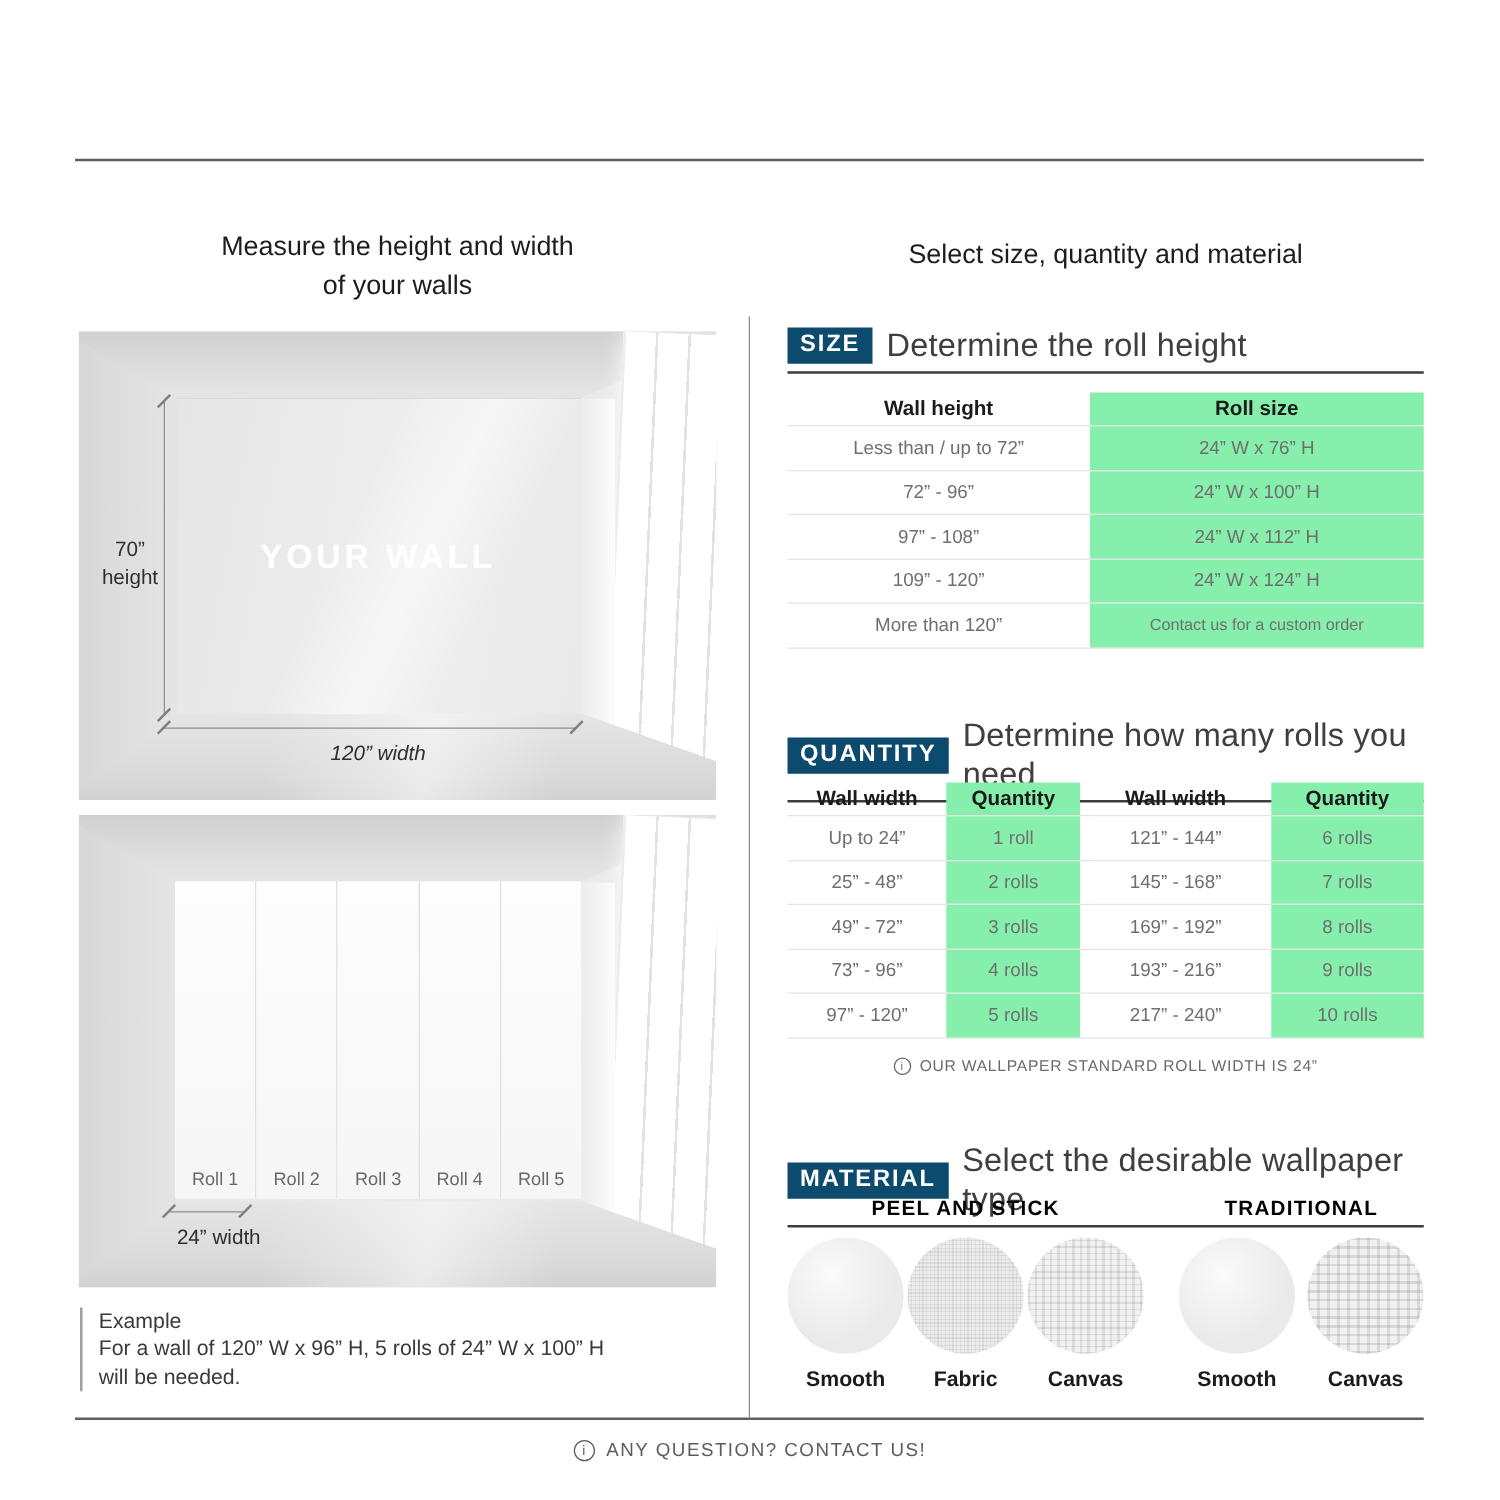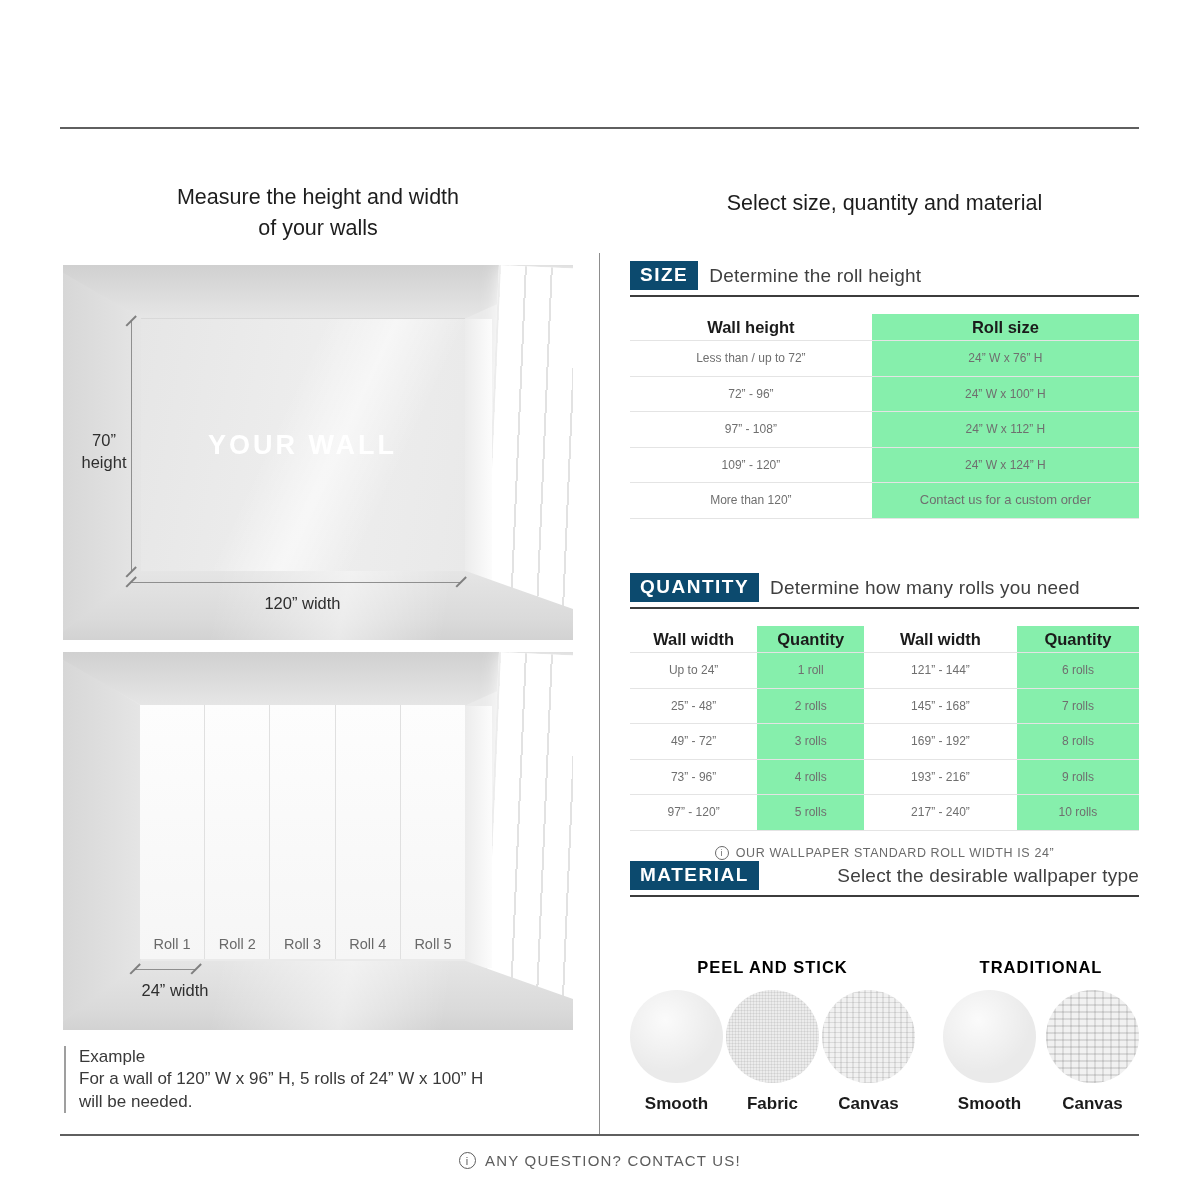--- a/index.html
+++ b/index.html
@@ -77,7 +77,7 @@
     gap:11px; padding-bottom:5px; border-bottom:2px solid #3c3c3c; }
   .sec-badge { background:#0c4a6e; color:#ffffff; font-weight:bold; font-size:19px;
     letter-spacing:1.5px; padding:3px 10px 4px; flex:0 0 auto; }
-  .sec-subtitle { font-size:19px; color:#3f3f3f; letter-spacing:.2px; }
+  .sec-subtitle { font-size:26px; color:#3f3f3f; letter-spacing:.2px; }
   .size-header { top:261px; }
   .quantity-header { top:573px; }
   .material-header { top:861px;justify-content:space-between; }

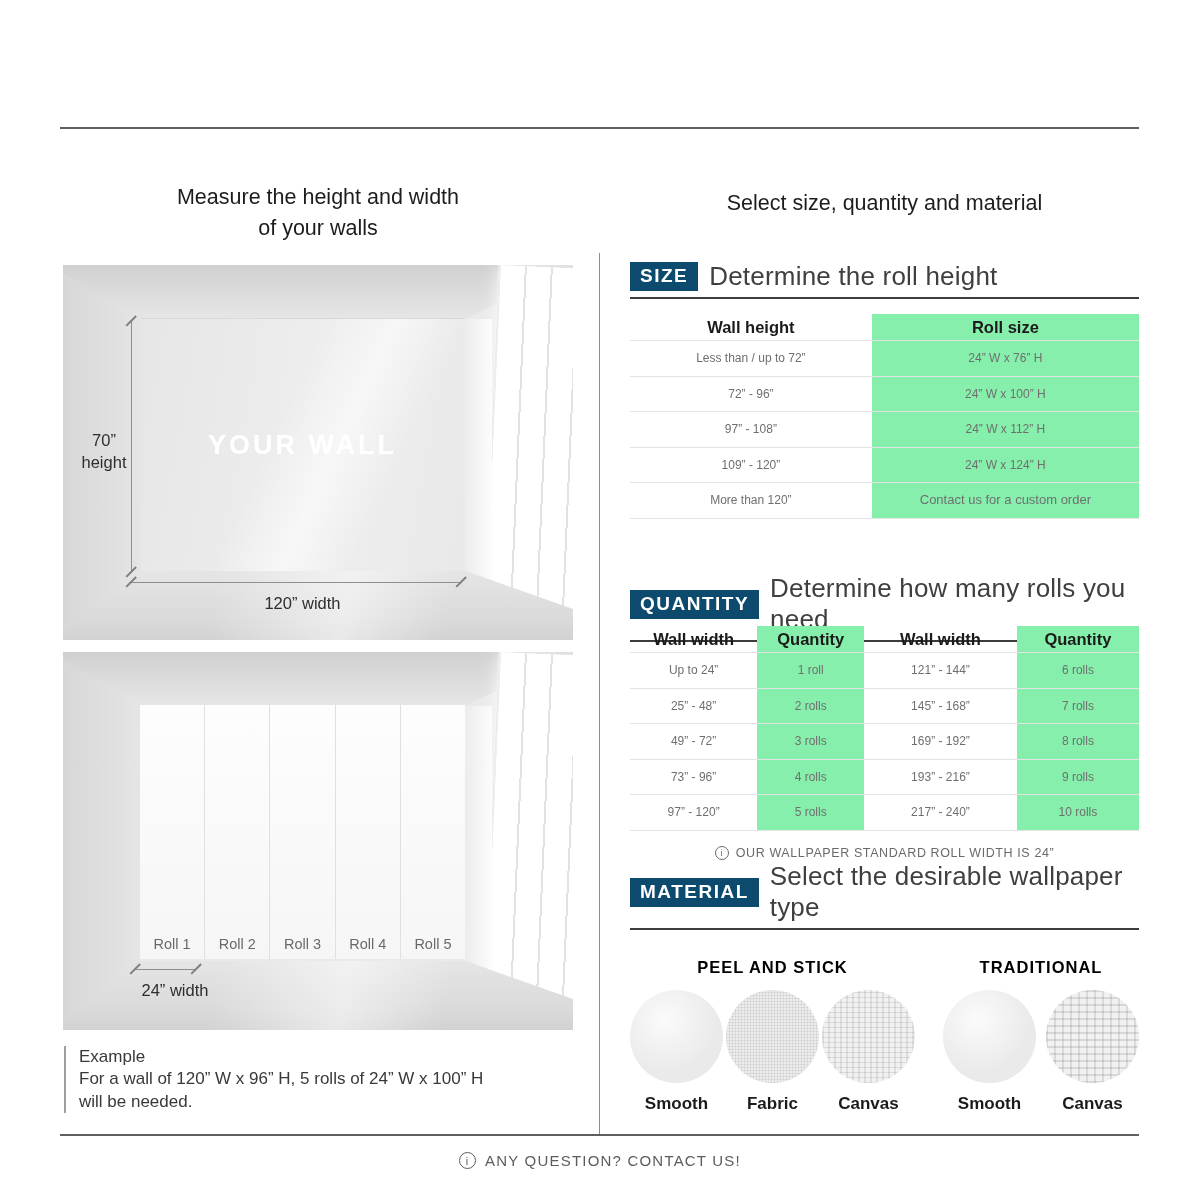--- a/index.html
+++ b/index.html
@@ -88,7 +88,7 @@
   .trow { display:flex; height:35.5px; border-bottom:1px solid #e4e4e4; }
   .trow.thead { height:27px; }
   .cell { display:flex; align-items:center; justify-content:center; text-align:center;
-    font-size:12px; color:#6f6f6f; }
+    font-size:15px; color:#6f6f6f; }
   .thead .cell { font-weight:bold; font-size:16.5px; color:#1b1b1b; }
   .alt { background:#86efac; }
   .size-tbl .c1 { width:47.5%; }

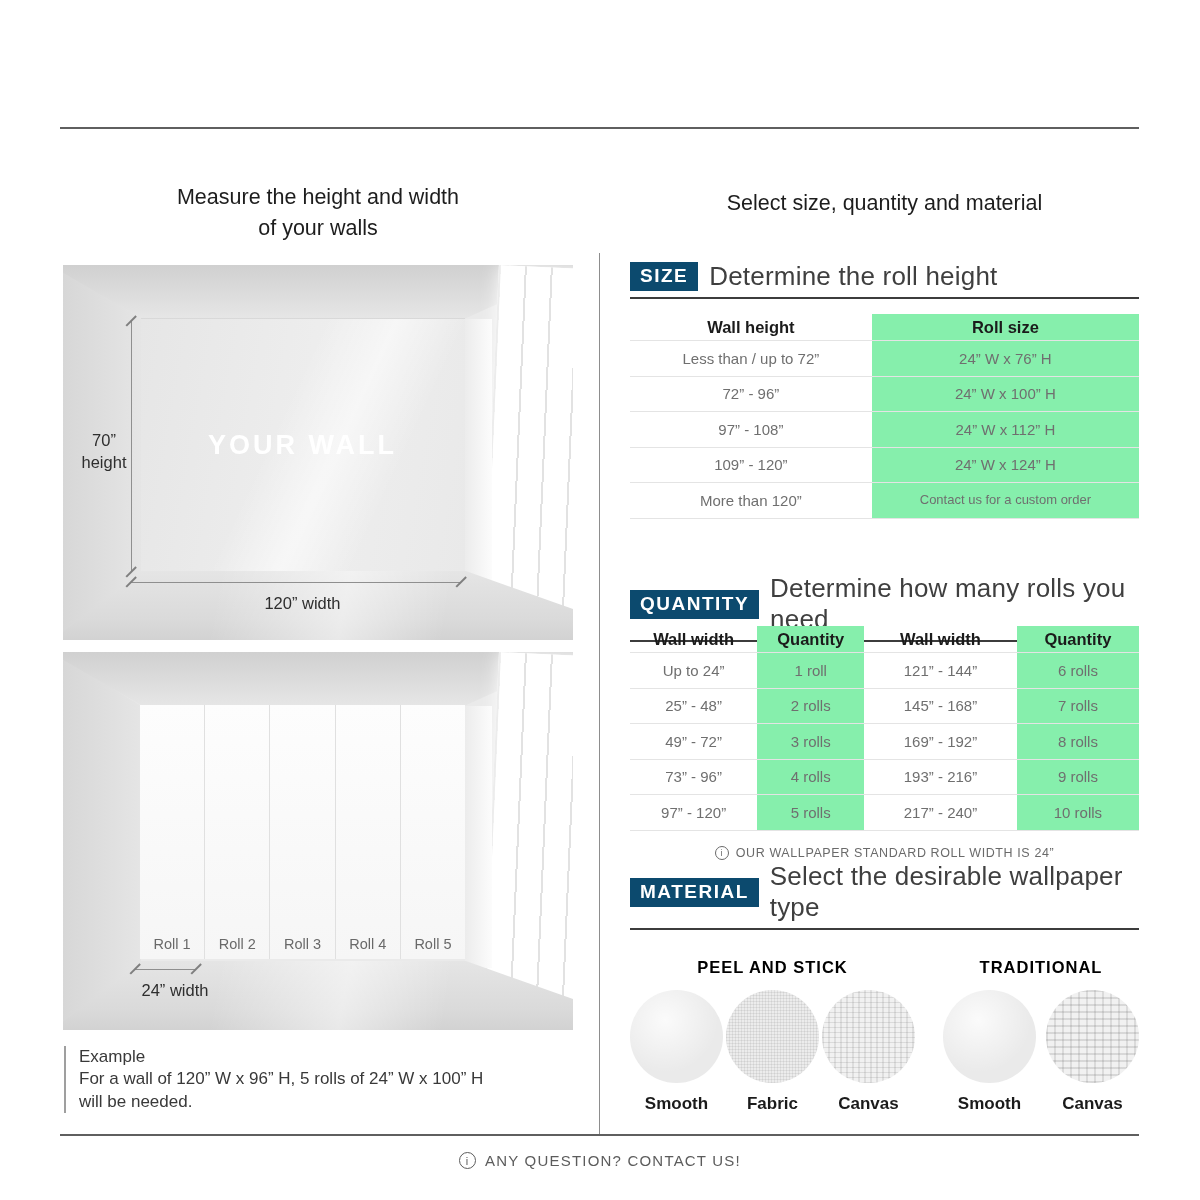--- a/index.html
+++ b/index.html
@@ -53,7 +53,7 @@
     color:#ffffff; font-weight:bold; font-size:27px; letter-spacing:3px; }
   .dim-label { position:absolute; font-size:16.5px; color:#2e2e2e; line-height:1.35; text-align:center; }
   .height-label { left:8px; top:164px; width:66px; }
-  .width-label  { left:77px; top:327px; width:325px; }
+  .width-label  { left:77px; top:327px; width:325px;font-style:italic; }
   .width-label-2 { left:42px; top:327px; width:140px; }
 
   .mline { position:absolute; background:#8f8f8f; }

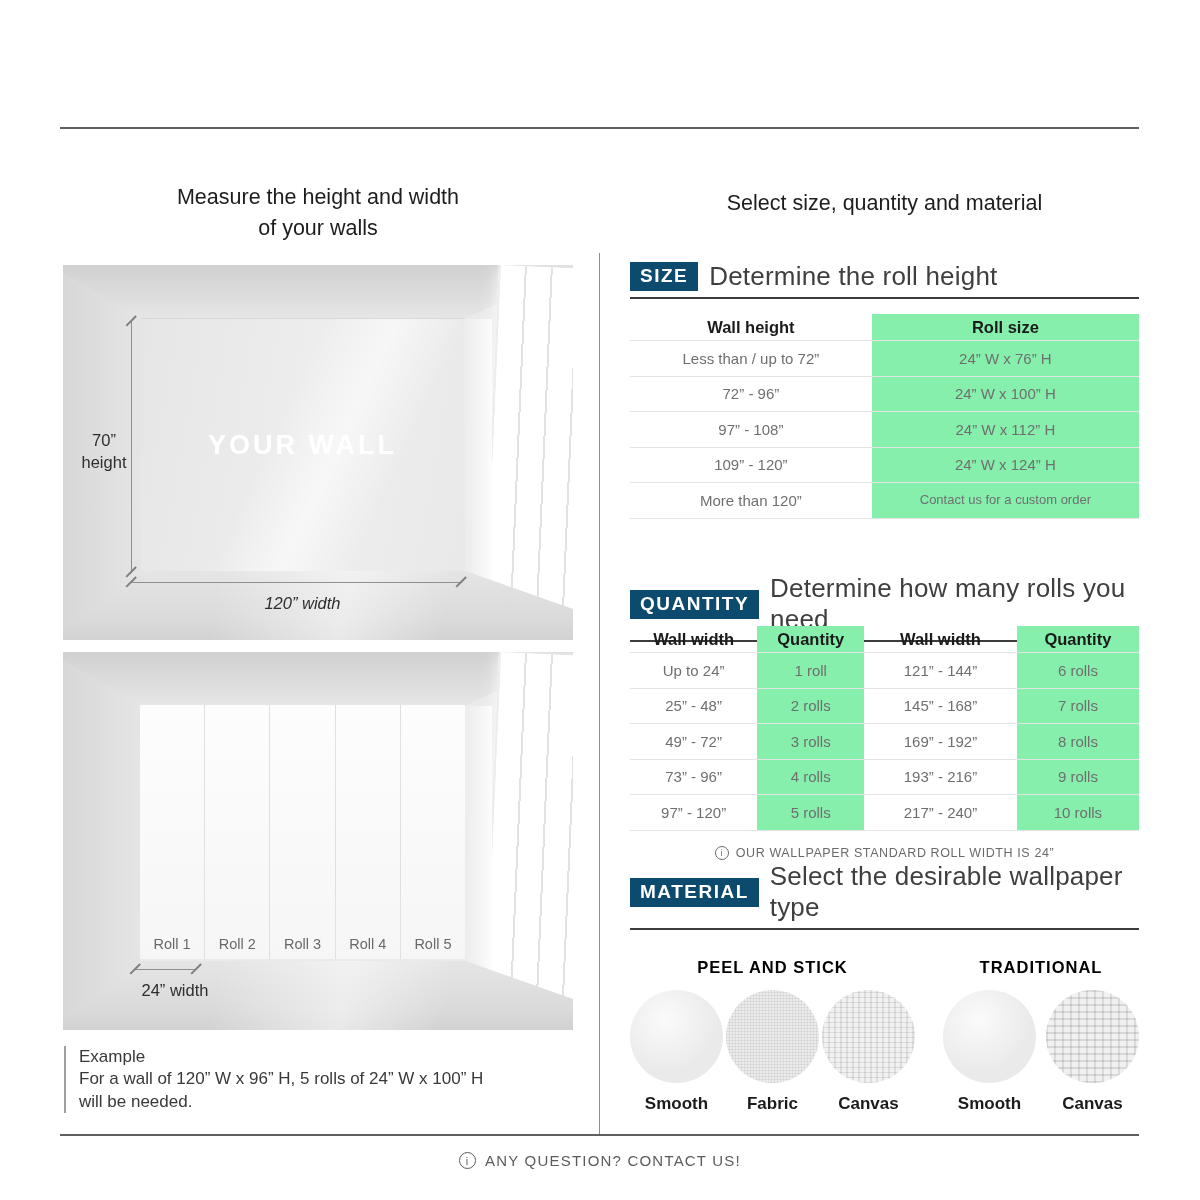--- a/index.html
+++ b/index.html
@@ -80,7 +80,7 @@
   .sec-subtitle { font-size:26px; color:#3f3f3f; letter-spacing:.2px; }
   .size-header { top:261px; }
   .quantity-header { top:573px; }
-  .material-header { top:861px;justify-content:space-between; }
+  .material-header { top:913px;justify-content:space-between; }
 
   .tbl { position:absolute; left:630px; width:509px; }
   .size-tbl { top:314px; }

